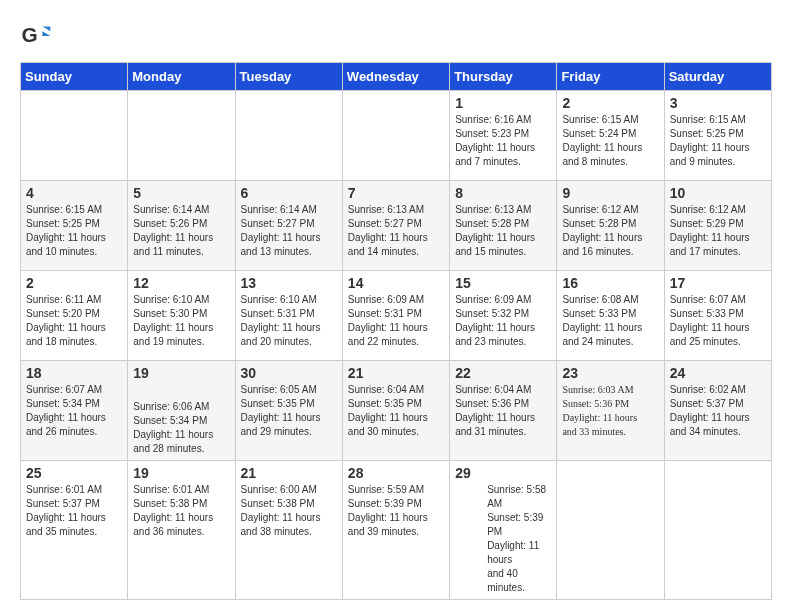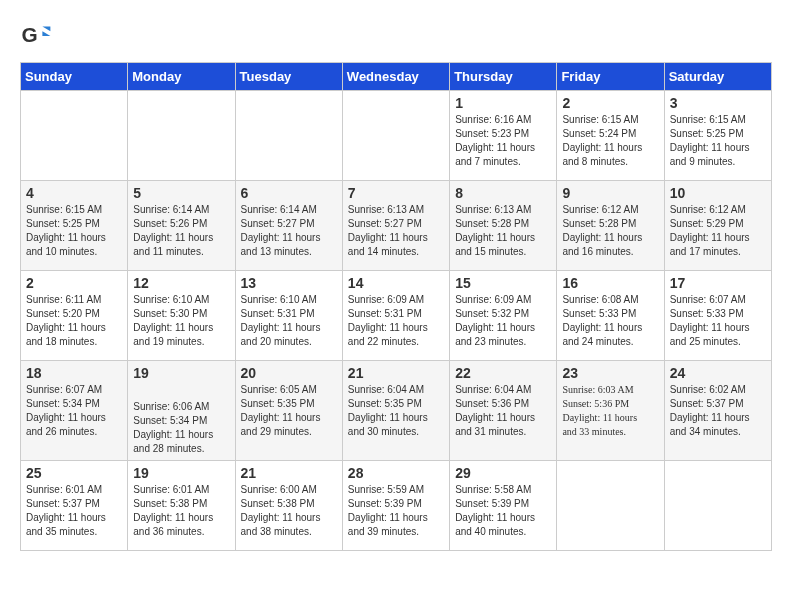--- a/index.html
+++ b/index.html
@@ -266,7 +266,7 @@
 and 28 minutes.</div>
         </td>
         <td>
-          <span class="day-number">20</span>
+          <span class="day-number">30</span>
           <div class="day-info" style="white-space: pre-line;">Sunrise: 6:05 AM
 Sunset: 5:35 PM
 Daylight: 11 hours

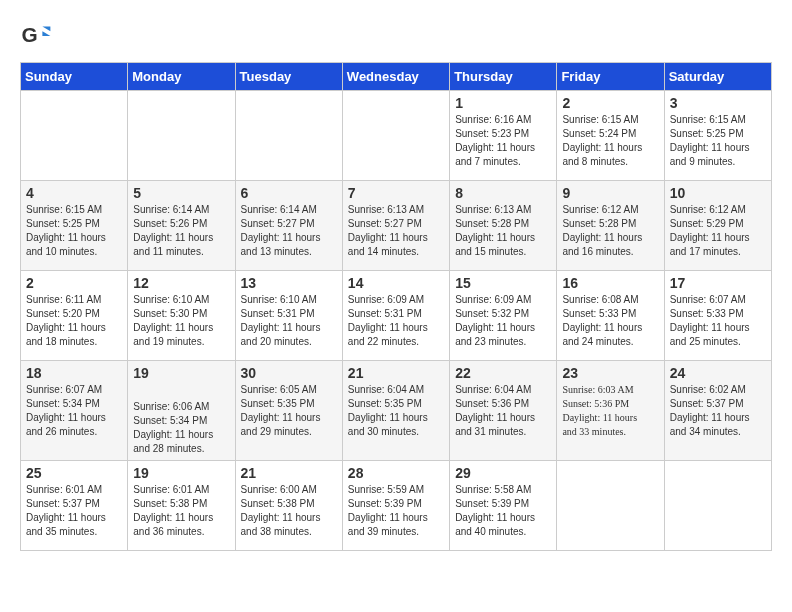--- a/index.html
+++ b/index.html
@@ -332,7 +332,7 @@
         </td>
         <td>
           <span class="day-number">29</span>
-          <div class="day-info" style="white-space: pre-line;">Sunrise: 5:58 AM
+          <div class="day-info" style="white-space: pre-line; margin-left: 32px;">Sunrise: 5:58 AM
 Sunset: 5:39 PM
 Daylight: 11 hours
 and 40 minutes.</div>

